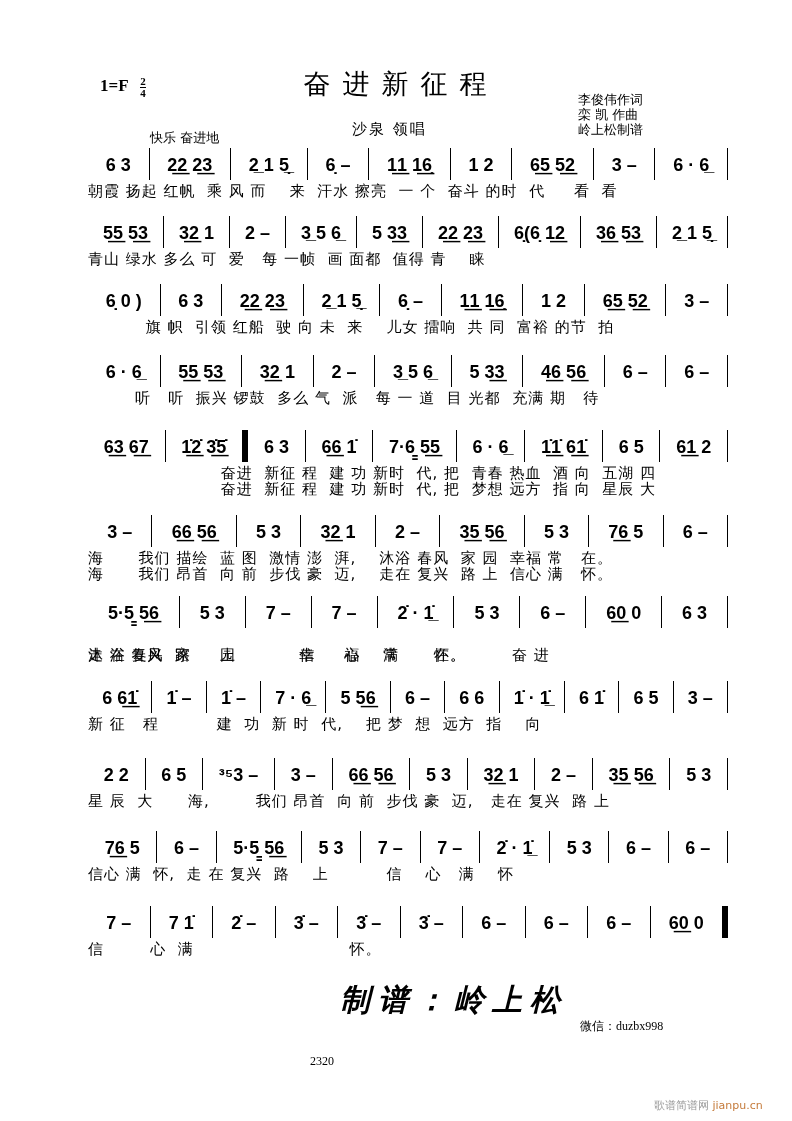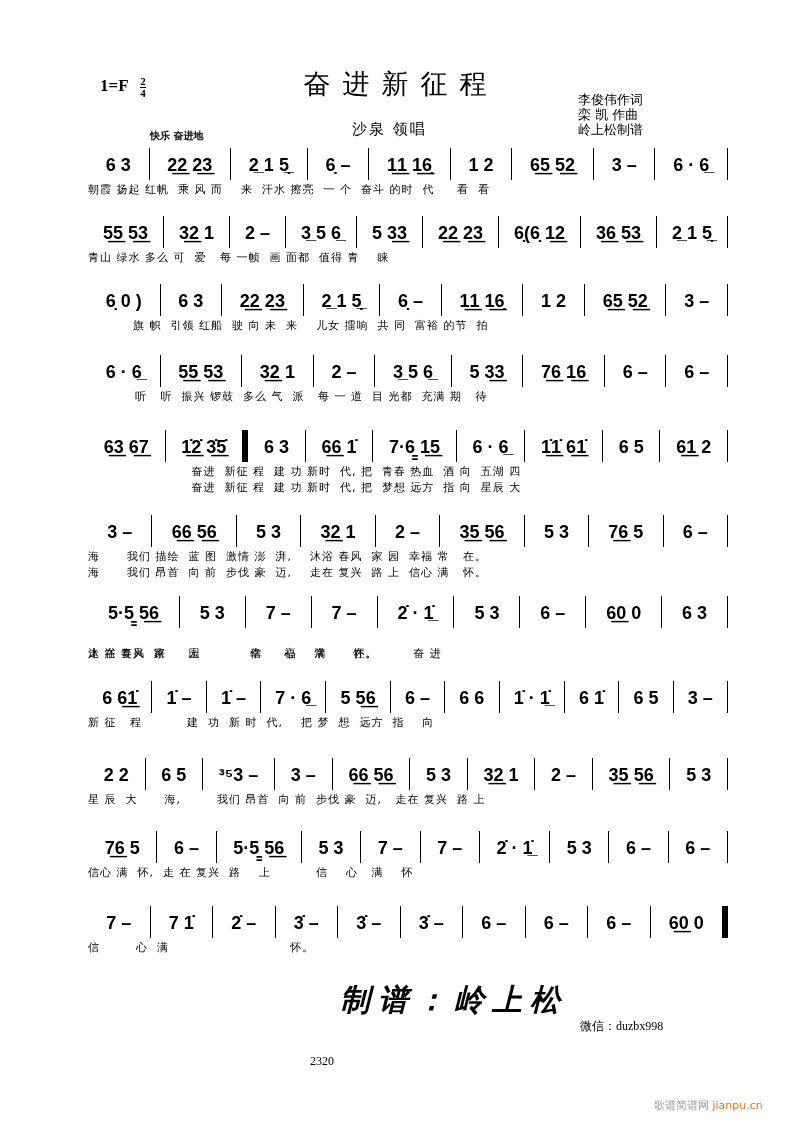--- a/index.html
+++ b/index.html
@@ -12,7 +12,7 @@
   .title { left:0; width:792px; top:66px; text-align:center; font-size:27px; letter-spacing:12px; padding-left:10px; box-sizing:border-box; }
   .credits { left:578px; top:92px; font-size:13px; line-height:15px; }
   .singer { left:352px; top:120px; font-size:15px; letter-spacing:2px; }
-  .tempo { left:150px; top:129px; font-size:10px; font-weight:bold; }
+  .tempo { left:150px; top:129px; font-size:13px; font-weight:normal; }
   .row { position:absolute; left:88px; width:640px; }
   .notes { position:absolute; left:0; right:0; height:30px; display:flex; align-items:flex-end; font-family:"Liberation Sans", sans-serif; font-weight:bold; font-size:18px; white-space:nowrap; }
   .m { flex:1 1 auto; display:flex; justify-content:space-around; align-items:center; height:30px; position:relative; padding:0 2px; }

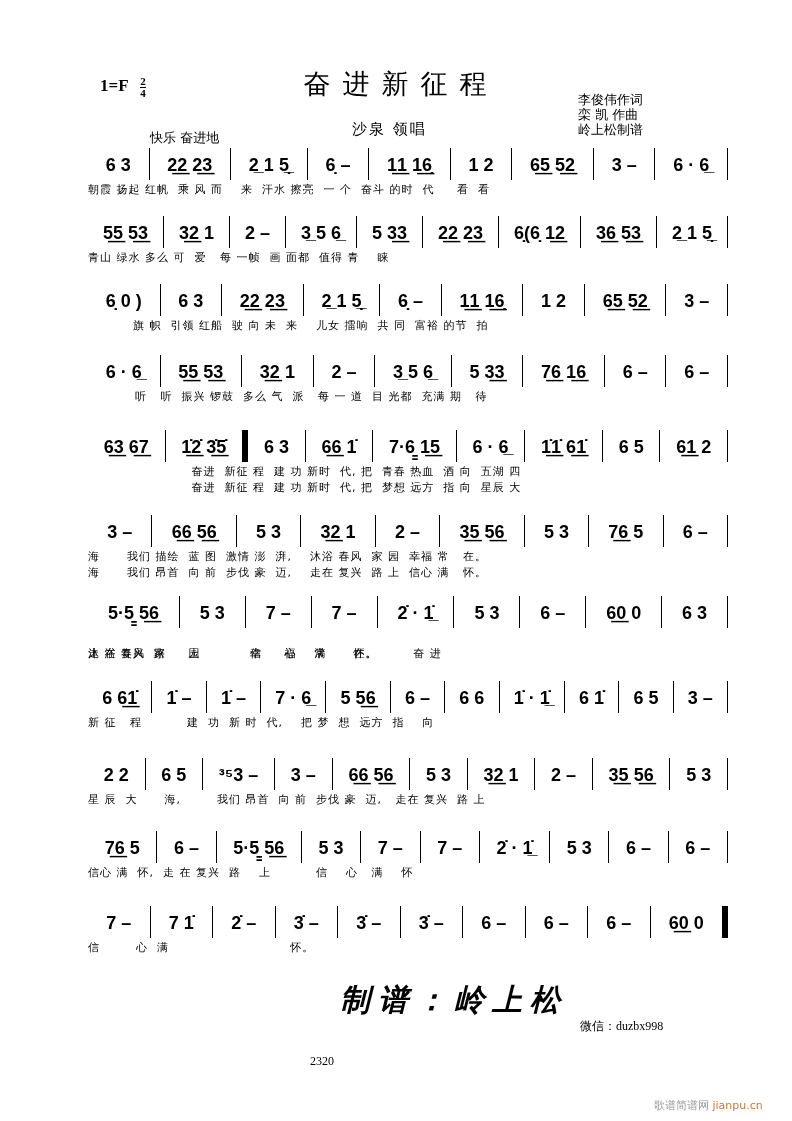--- a/index.html
+++ b/index.html
@@ -19,7 +19,7 @@
   .bar { width:0; height:32px; border-left:1.5px solid #000; flex:0 0 auto; }
   .dbl { width:5px; height:32px; border-left:2px solid #000; border-right:4px solid #000; box-sizing:border-box; flex:0 0 auto; }
   .rep { width:5px; height:32px; border-left:4px solid #000; border-right:2px solid #000; box-sizing:border-box; flex:0 0 auto; }
-  .lyr { position:absolute; left:0; right:16px; font-family:"DejaVu Sans", sans-serif; font-size:11px; white-space:pre; letter-spacing:1px; }
+  .lyr { position:absolute; left:0; right:16px; font-family:"DejaVu Sans", sans-serif; font-size:15px; white-space:pre; letter-spacing:1px; }
   .sig { left:340px; top:980px; font-family:"DejaVu Serif", serif; font-size:30px; font-weight:bold; letter-spacing:8px; font-style:italic; }
   .wechat { left:580px; top:1018px; font-size:12px; font-family:"Liberation Serif", serif; }
   .pageno { left:310px; top:1054px; font-size:12px; font-family:"Liberation Serif", serif; }

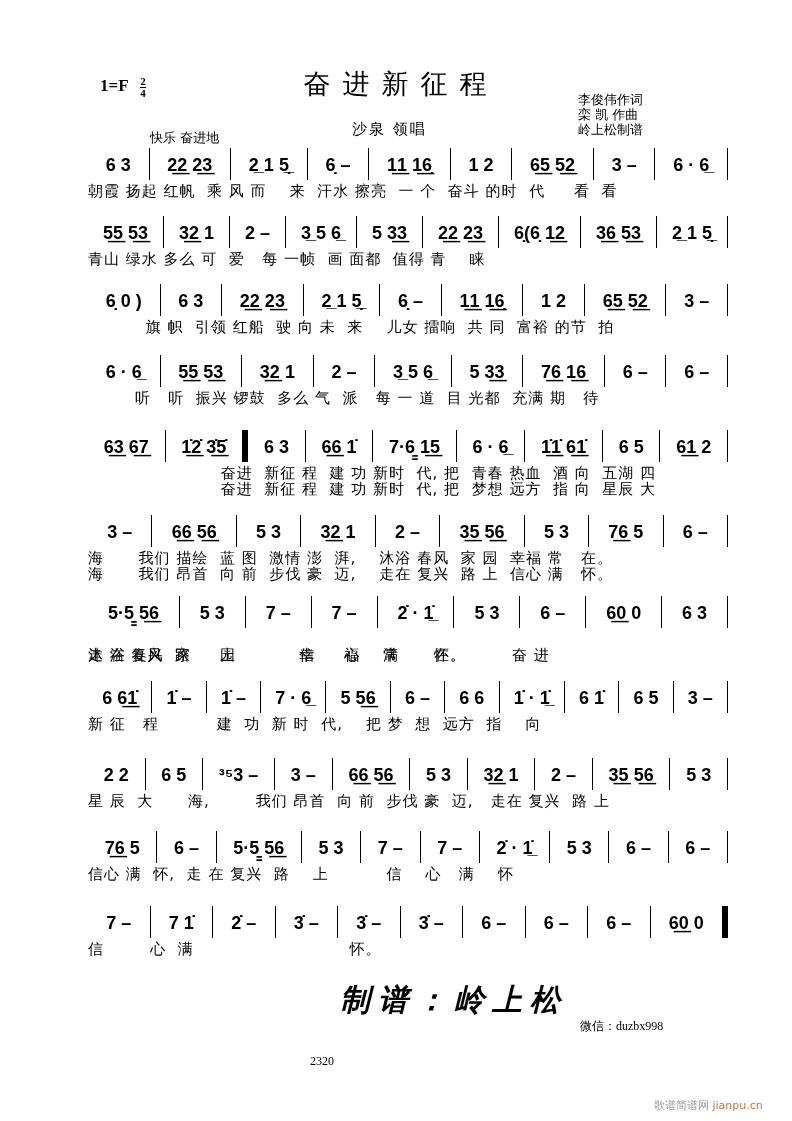--- a/index.html
+++ b/index.html
@@ -129,7 +129,7 @@
         <div class="bar"></div>
         <div class="m">5 3͟3</div>
         <div class="bar"></div>
-        <div class="m">7͟6 1͟6</div>
+        <div class="m">4͟6 5͟6</div>
         <div class="bar"></div>
         <div class="m">6 –</div>
         <div class="bar"></div>

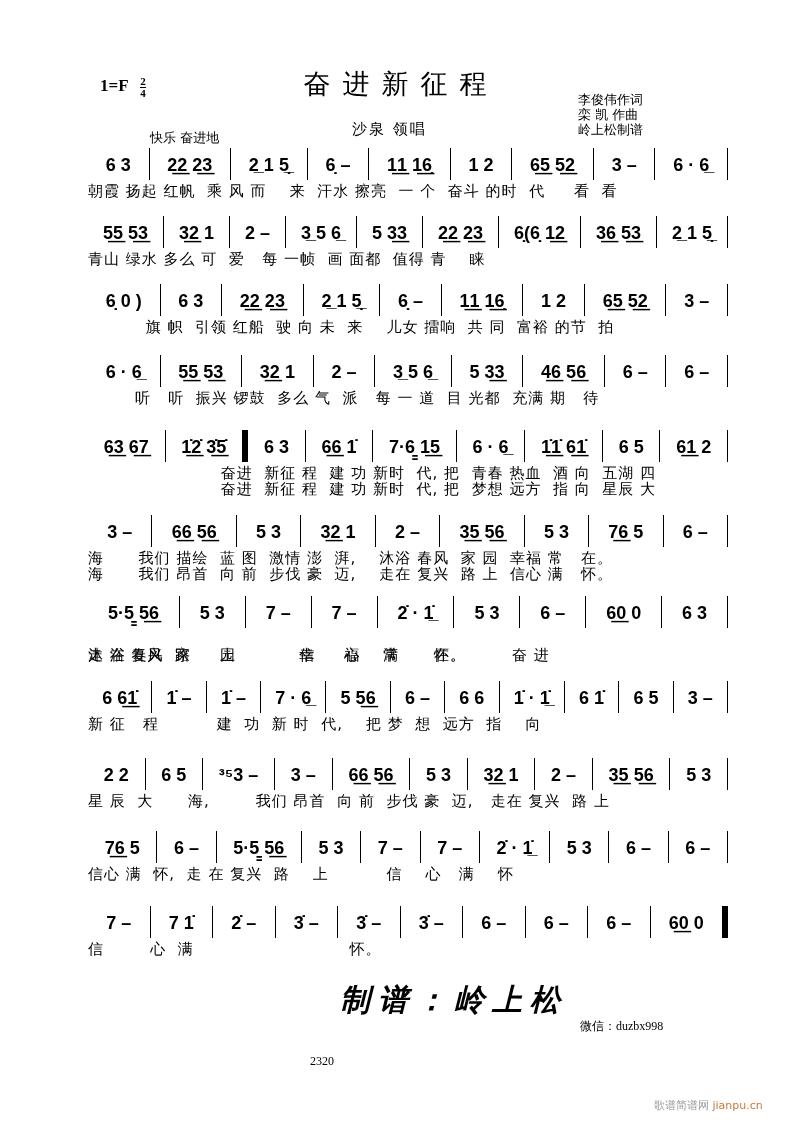--- a/index.html
+++ b/index.html
@@ -148,7 +148,7 @@
         <div class="bar"></div>
         <div class="m">6͟6 1̇</div>
         <div class="bar"></div>
-        <div class="m">7·6̳ 1͟5</div>
+        <div class="m">7·6̳ 5͟5</div>
         <div class="bar"></div>
         <div class="m">6 · 6̲</div>
         <div class="bar"></div>

